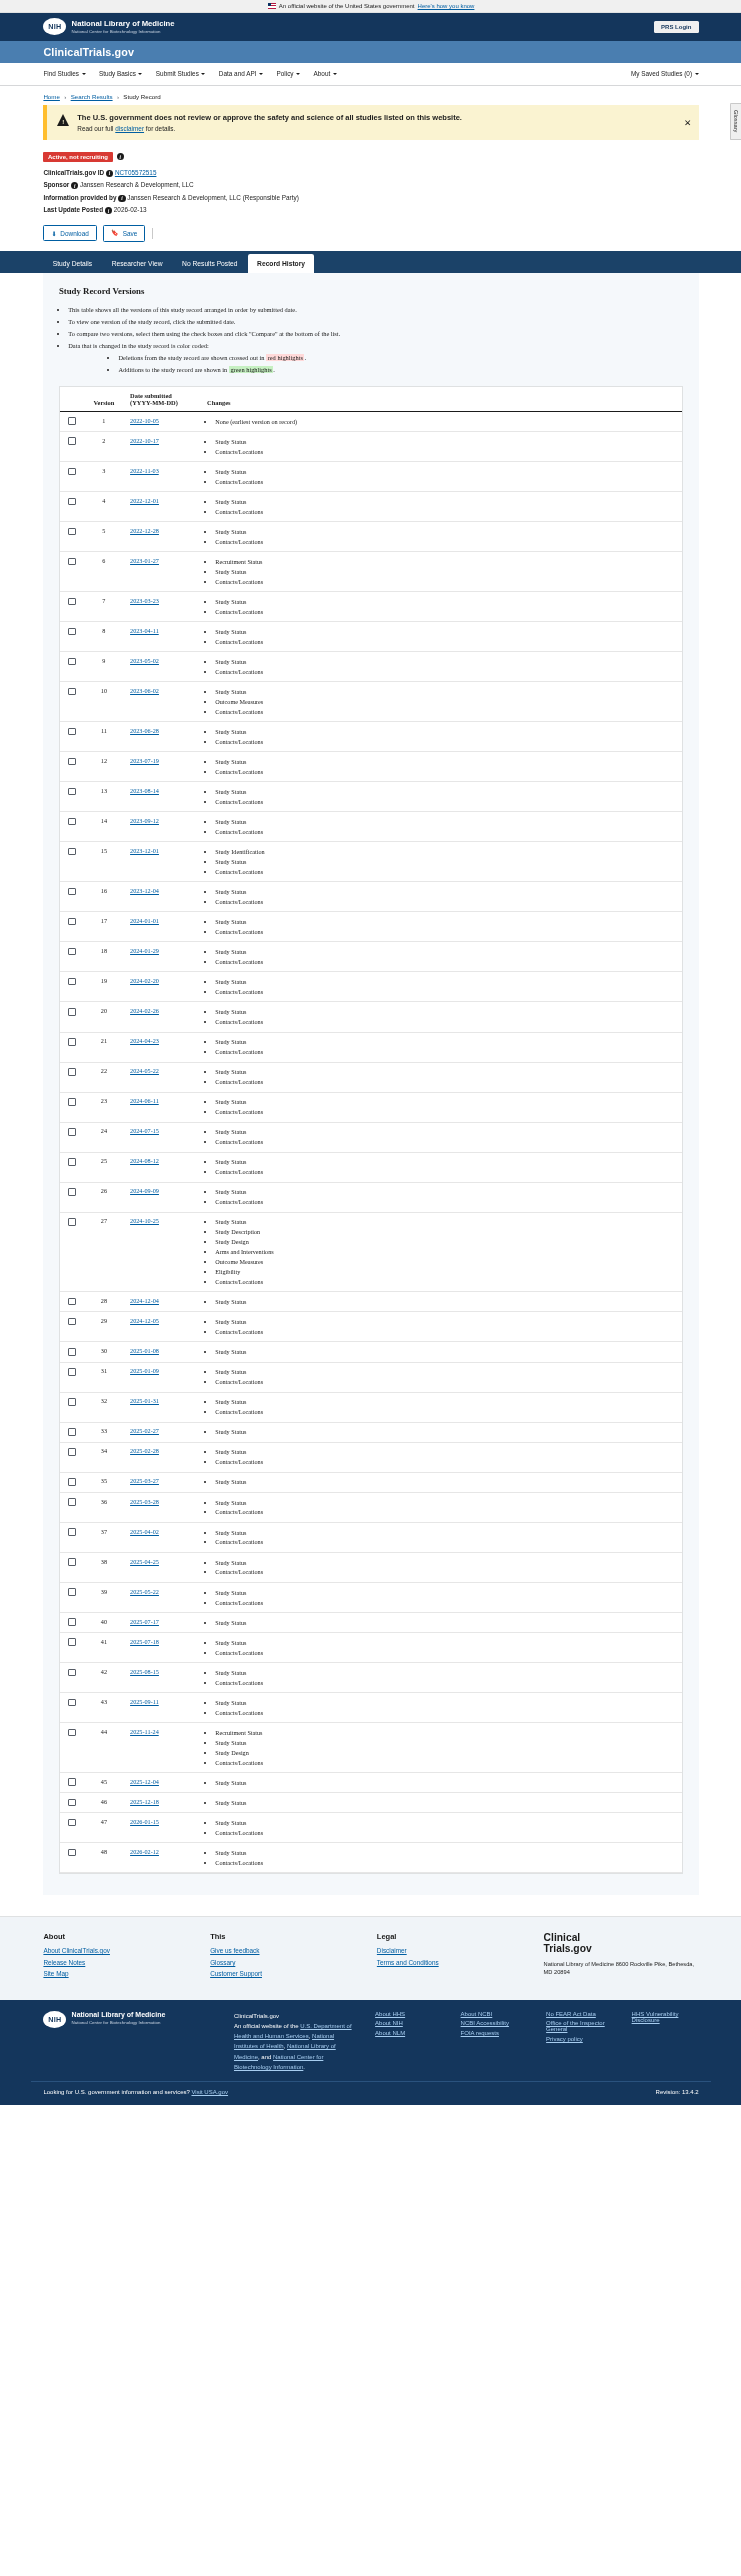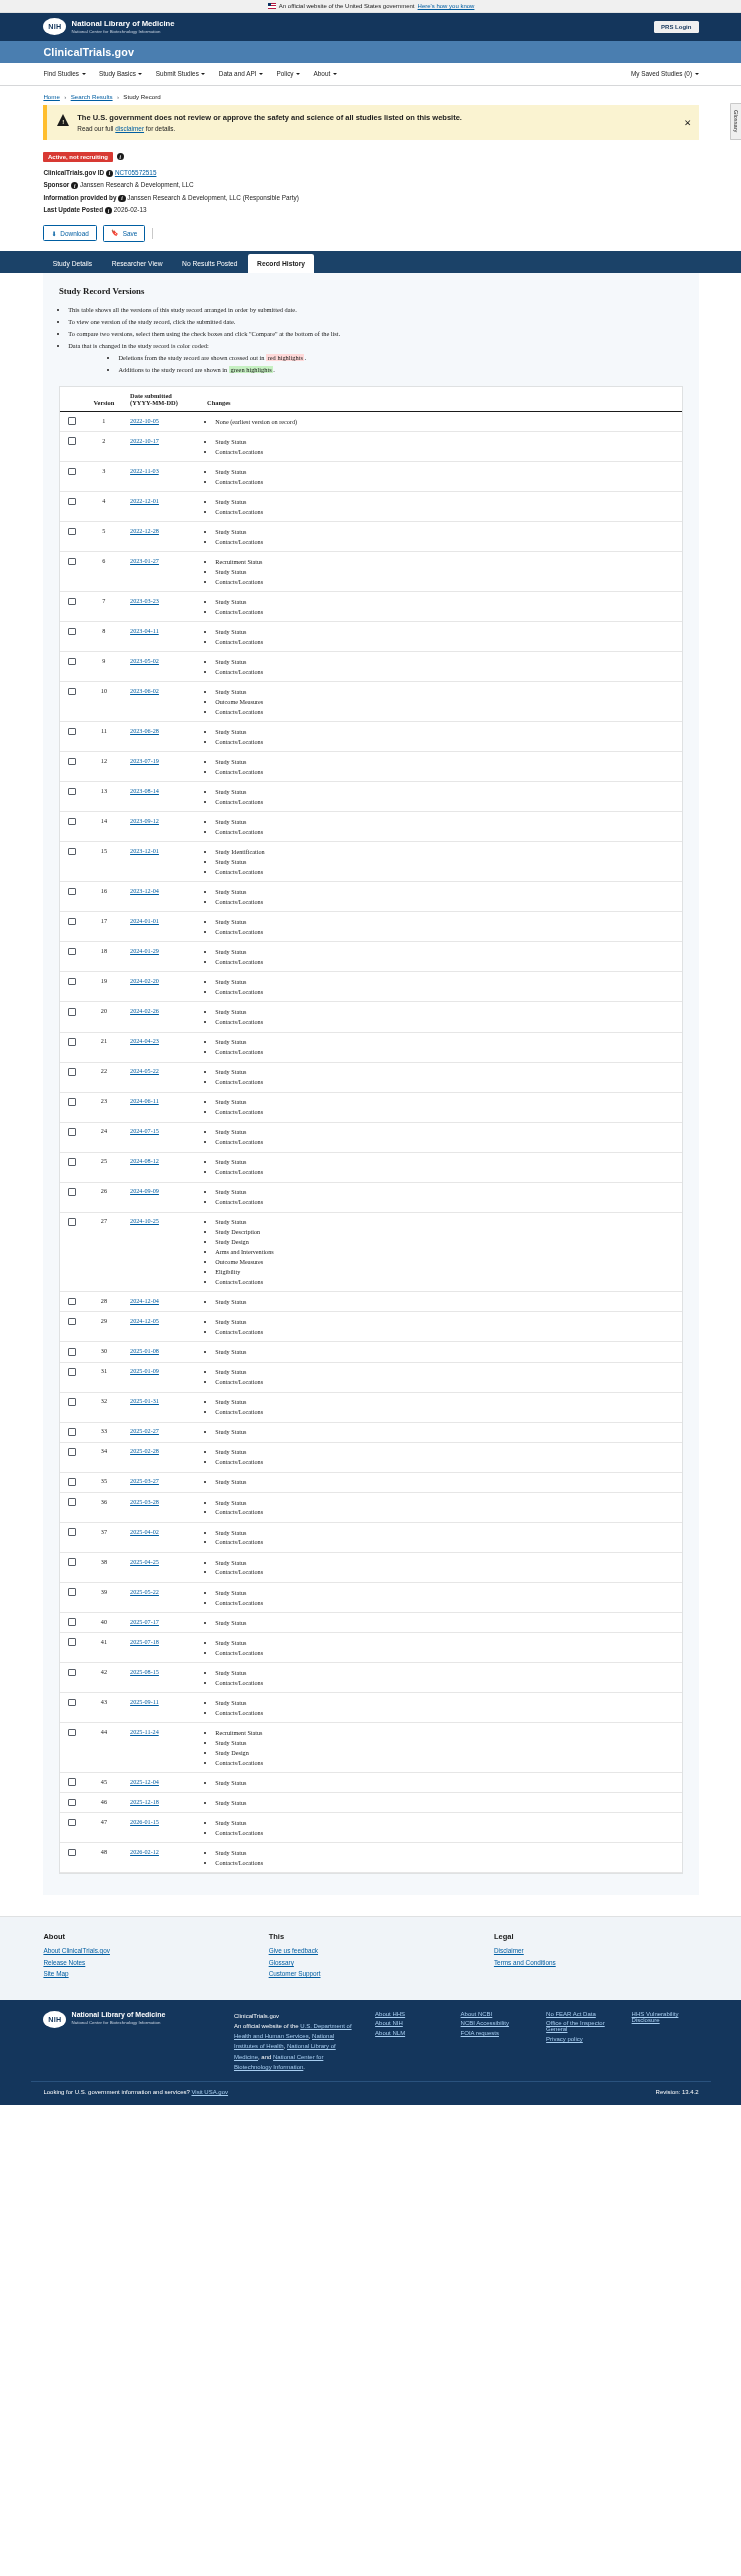--- a/index.html
+++ b/index.html
@@ -971,6 +971,14 @@
           <li><a href="#">Terms and Conditions</a></li>
         </ul>
       </div>
+      <div class="footer-brand">
+        <div class="fb-title">
+          <span>Clinical</span><br>
+          <span>Trials.gov</span>
+        </div>
+        <div class="fb-sub">National Library of Medicine
+8600 Rockville Pike, Bethesda, MD 20894</div>
+      </div>
     </div>
   </div>
 

